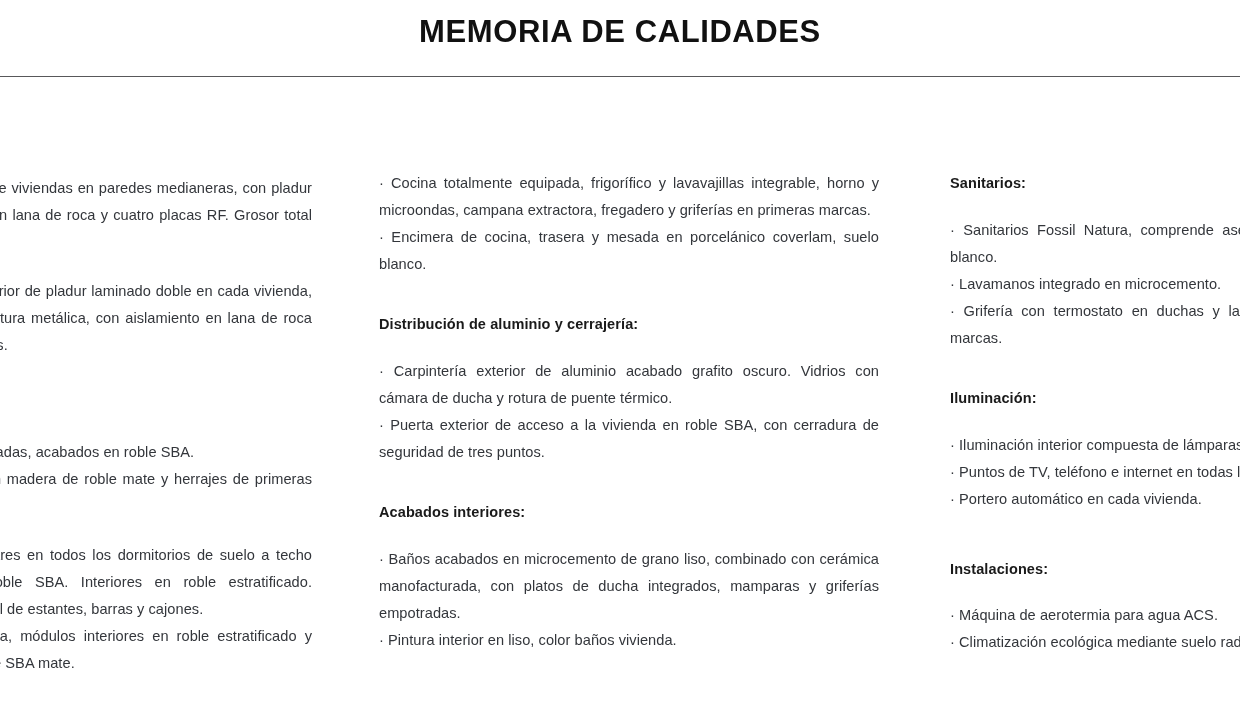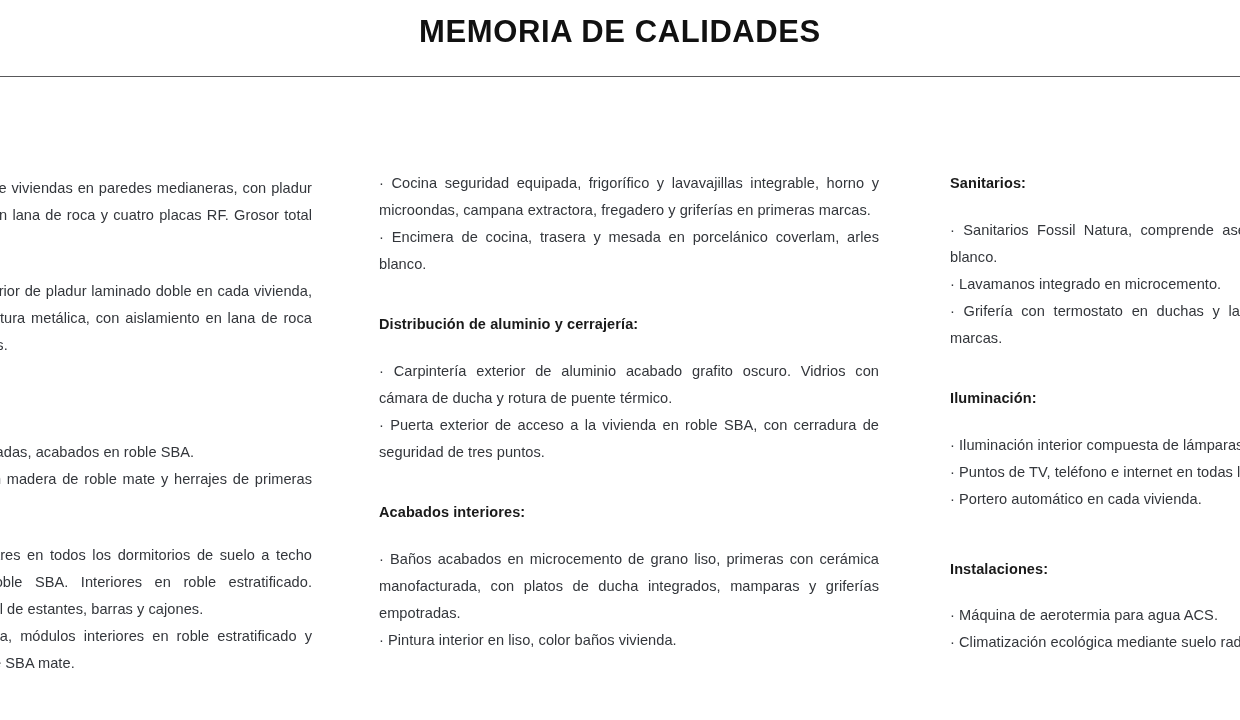--- a/index.html
+++ b/index.html
@@ -124,7 +124,7 @@
   </div>
 
   <div class="col col-mid">
-    <p class="para">· Cocina seguridad equipada, frigorífico y lavavajillas integrable, horno y microondas, campana extractora, fregadero y griferías en primeras marcas.</p>
+    <p class="para">· Cocina totalmente equipada, frigorífico y lavavajillas integrable, horno y microondas, campana extractora, fregadero y griferías en primeras marcas.</p>
     <p class="para last-of-block">· Encimera de cocina, trasera y mesada en porcelánico coverlam, arles blanco.</p>
     <div class="gap-sm"></div>
     <h3 class="section-heading">Distribución de aluminio y cerrajería:</h3>

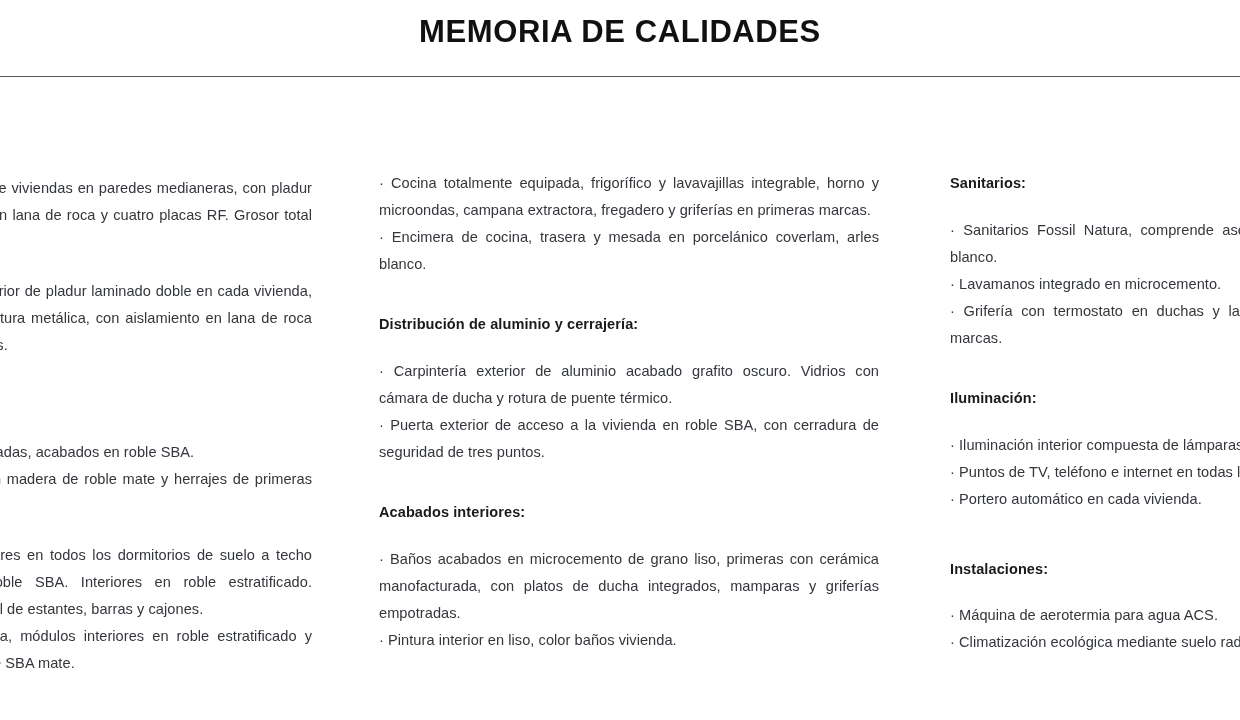--- a/index.html
+++ b/index.html
@@ -125,7 +125,7 @@
 
   <div class="col col-mid">
     <p class="para">· Cocina totalmente equipada, frigorífico y lavavajillas integrable, horno y microondas, campana extractora, fregadero y griferías en primeras marcas.</p>
-    <p class="para last-of-block">· Encimera de cocina, trasera y mesada en porcelánico coverlam, arles blanco.</p>
+    <p class="para last-of-block">· Encimera de cocina, trasera y mesada en porcelánico coverlam, suelo blanco.</p>
     <div class="gap-sm"></div>
     <h3 class="section-heading">Distribución de aluminio y cerrajería:</h3>
     <p class="para">· Carpintería exterior de aluminio acabado grafito oscuro. Vidrios con cámara de ducha y rotura de puente térmico.</p>

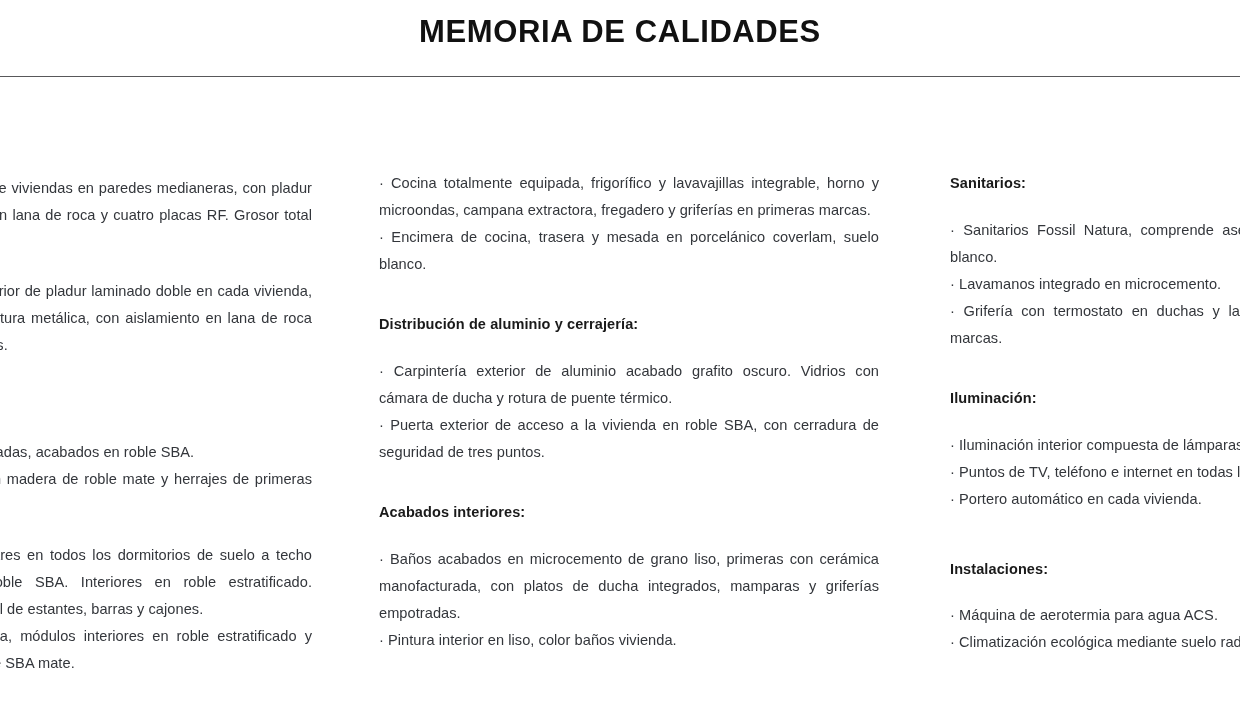--- a/index.html
+++ b/index.html
@@ -132,7 +132,7 @@
     <p class="para last-of-block">· Puerta exterior de acceso a la vivienda en roble SBA, con cerradura de seguridad de tres puntos.</p>
     <div class="gap-sm"></div>
     <h3 class="section-heading">Acabados interiores:</h3>
-    <p class="para">· Baños acabados en microcemento de grano liso, primeras con cerámica manofacturada, con platos de ducha integrados, mamparas y griferías empotradas.</p>
+    <p class="para">· Baños acabados en microcemento de grano liso, combinado con cerámica manofacturada, con platos de ducha integrados, mamparas y griferías empotradas.</p>
     <p class="para">· Pintura interior en liso, color baños vivienda.</p>
   </div>
 

